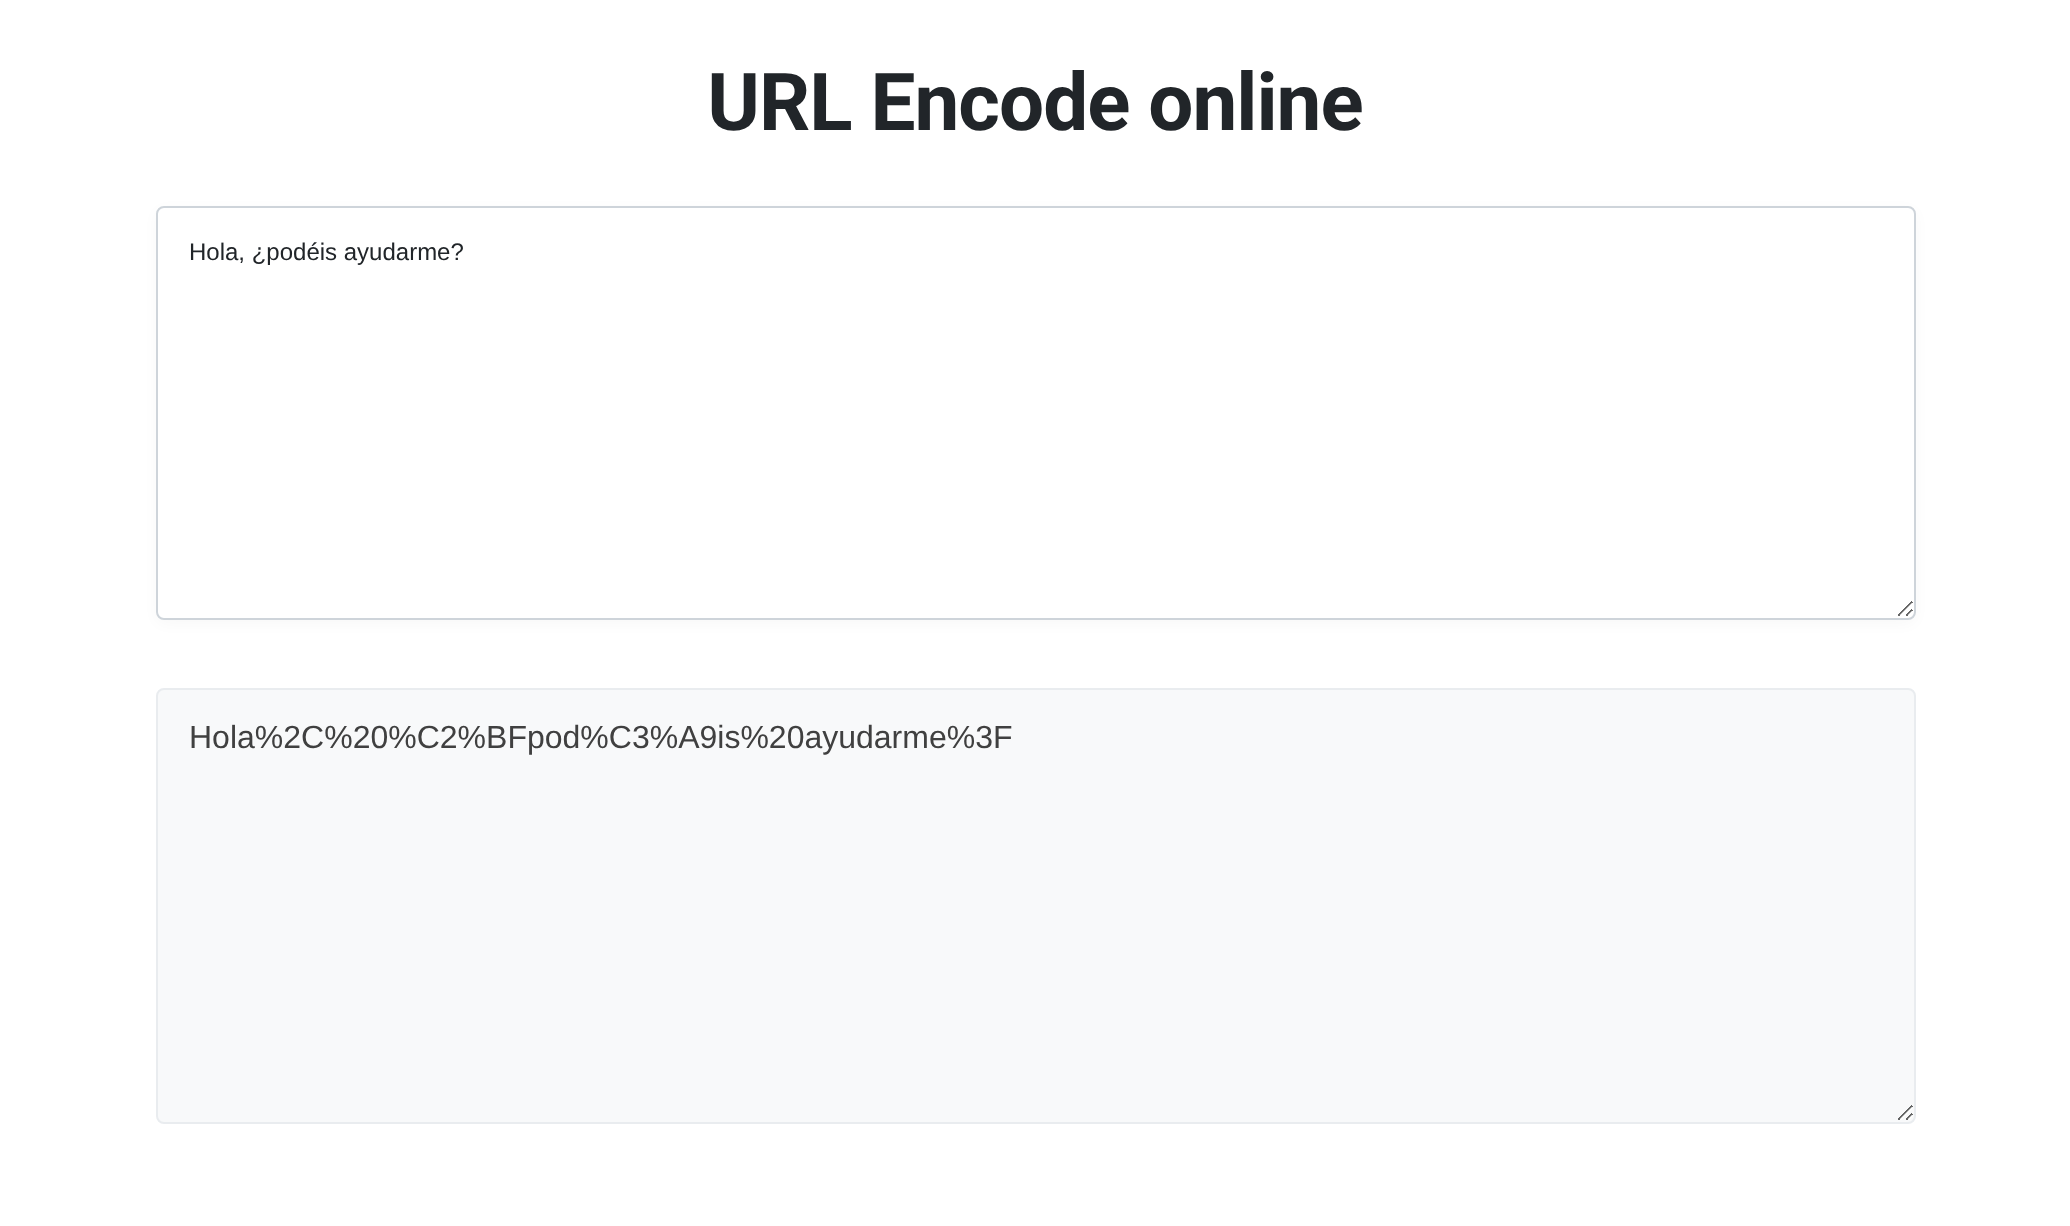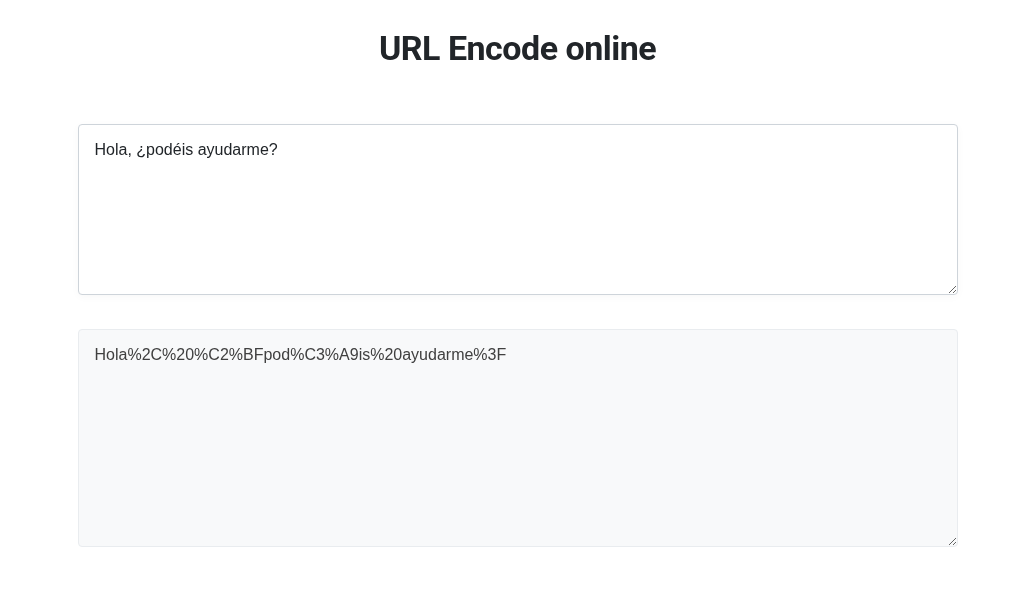--- a/index.html
+++ b/index.html
@@ -21,11 +21,11 @@
     }
     h1.page-title {
       text-align: center;
-      font-size: 34px;
+      font-size: 40px;
       font-weight: 700;
       color: #212529;
       margin-top: 28px;
-      margin-bottom: 56px;
+      margin-bottom: 28px;
       letter-spacing: -0.5px;
     }
     .input-box {

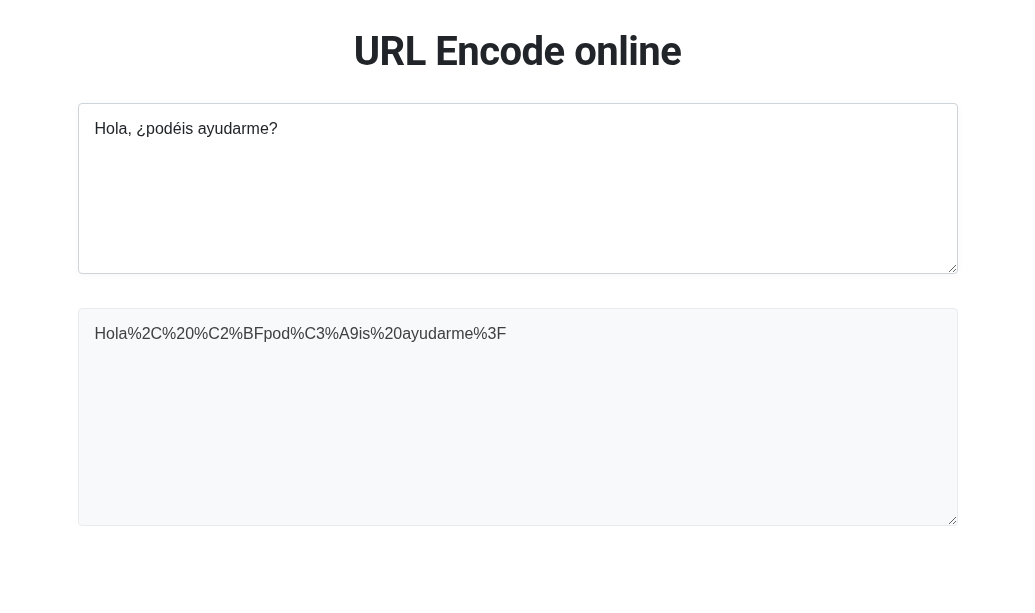--- a/index.html
+++ b/index.html
@@ -30,12 +30,12 @@
     }
     .input-box {
       width: 100%;
-      height: 171px;
+      height: 207px;
       border: 1px solid #ced4da;
       border-radius: 4px;
       padding: 14px 16px;
       font-family: Arial, sans-serif;
-      font-size: 16px;
+      font-size: 12px;
       color: #212529;
       resize: both;
       outline: none;

